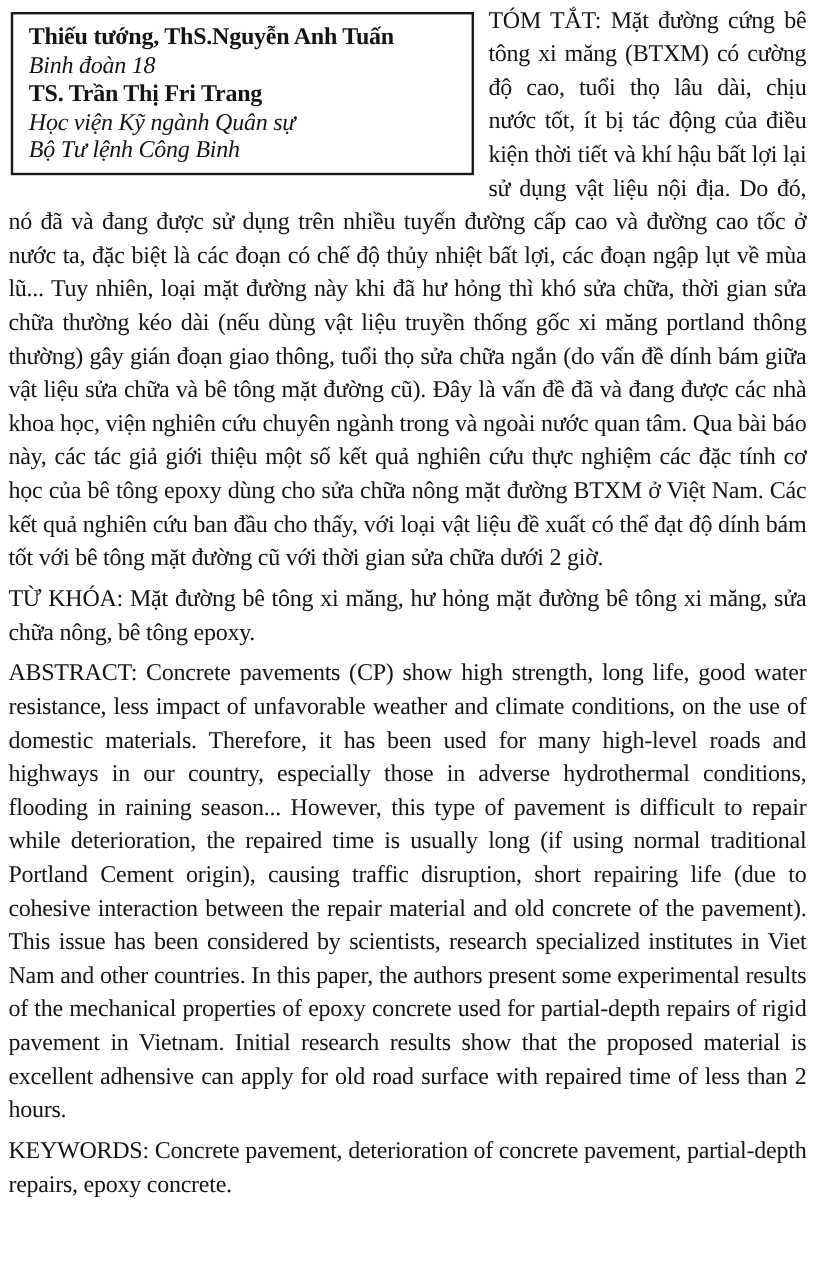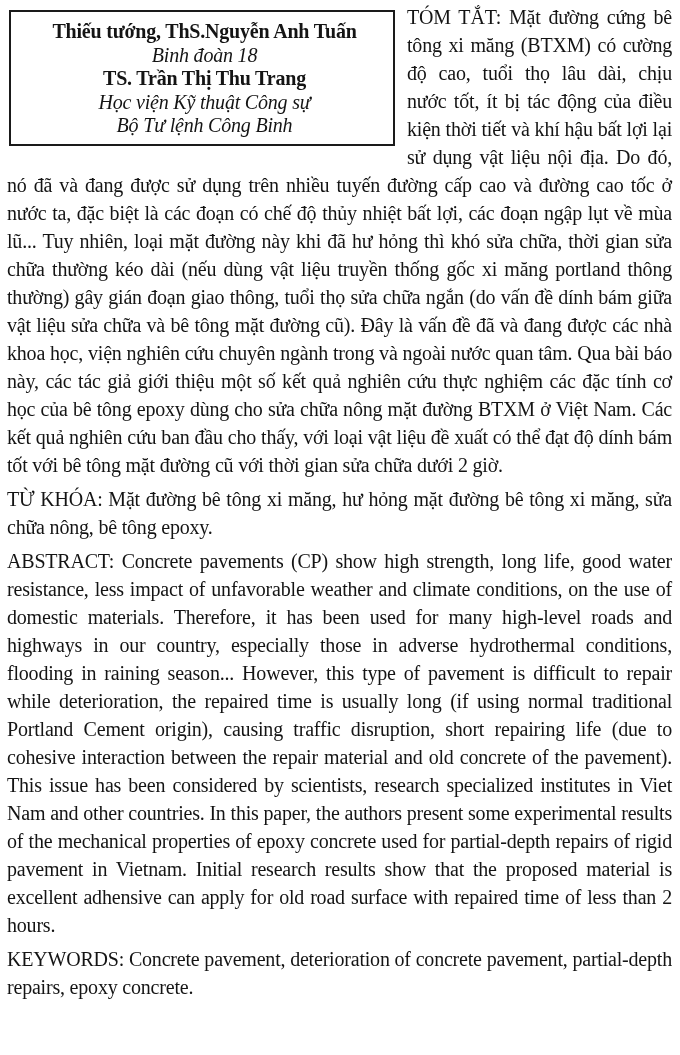--- a/index.html
+++ b/index.html
@@ -30,7 +30,6 @@
     margin: 7px 12px 24px 2px;
     line-height: 23.5px;
     background: #ffffff;
-    text-align: center;
   }
   .author-name {
     font-weight: bold;

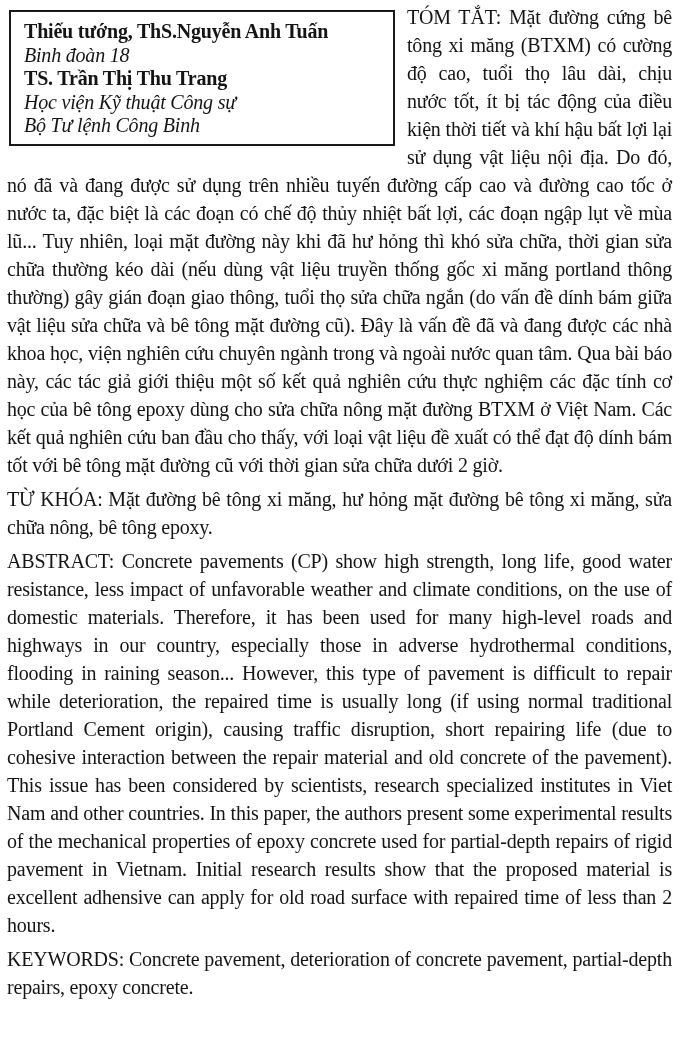--- a/index.html
+++ b/index.html
@@ -58,7 +58,7 @@
   <div class="author-box">
     <div class="author-name">Thiếu tướng, ThS.Nguyễn Anh Tuấn</div>
     <div class="author-aff">Binh đoàn 18</div>
-    <div class="author-name">TS. Trần Thị Thu Trang</div>
+    <div class="author-name">TS. Trần Thị Fri Trang</div>
     <div class="author-aff">Học viện Kỹ thuật Công sự</div>
     <div class="author-aff">Bộ Tư lệnh Công Binh</div>
   </div>

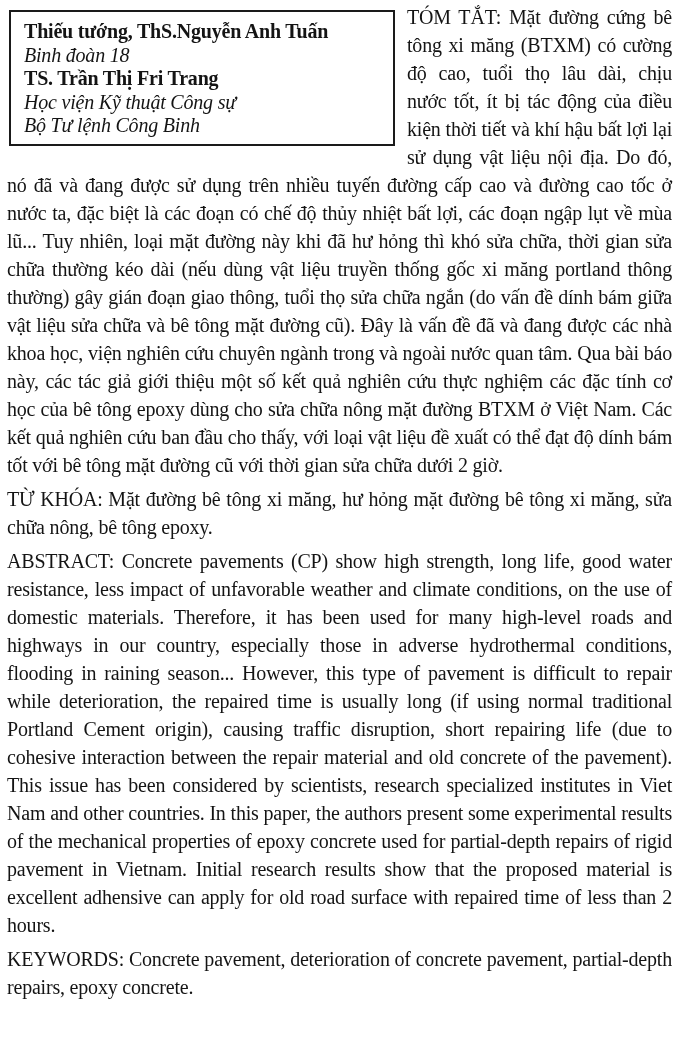--- a/index.html
+++ b/index.html
@@ -59,7 +59,7 @@
     <div class="author-name">Thiếu tướng, ThS.Nguyễn Anh Tuấn</div>
     <div class="author-aff">Binh đoàn 18</div>
     <div class="author-name">TS. Trần Thị Fri Trang</div>
-    <div class="author-aff">Học viện Kỹ thuật Công sự</div>
+    <div class="author-aff">Học viện Kỹ ngành Quân sự</div>
     <div class="author-aff">Bộ Tư lệnh Công Binh</div>
   </div>
 

